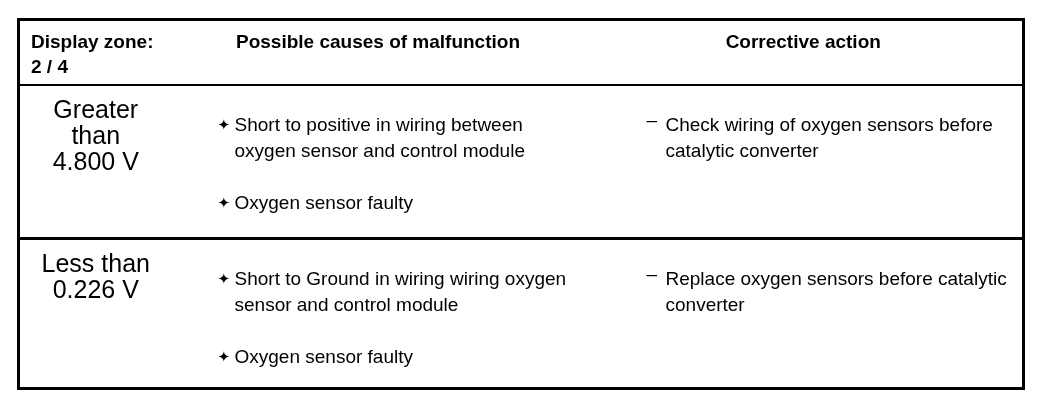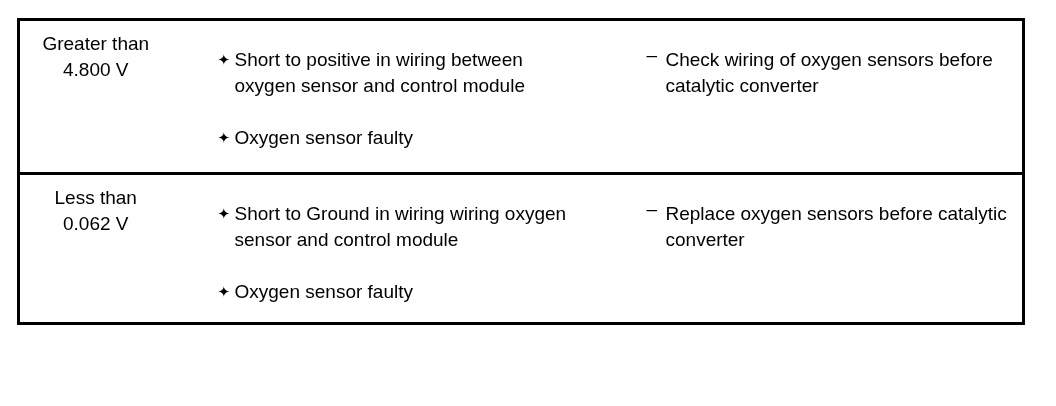--- a/index.html
+++ b/index.html
@@ -152,6 +152,18 @@
     </colgroup>
     <tbody>
 
+      <tr class="row-head">
+        <td class="cell-zone">
+          <div class="hdr hdr-zone">Display
+zone: 2 / 4</div>
+        </td>
+        <td class="cell-causes">
+          <div class="hdr hdr-center">Possible causes of malfunction</div>
+        </td>
+        <td class="cell-action">
+          <div class="hdr hdr-center">Corrective action</div>
+        </td>
+      </tr>
 
       <tr class="row-body-1">
         <td class="cell-zone">

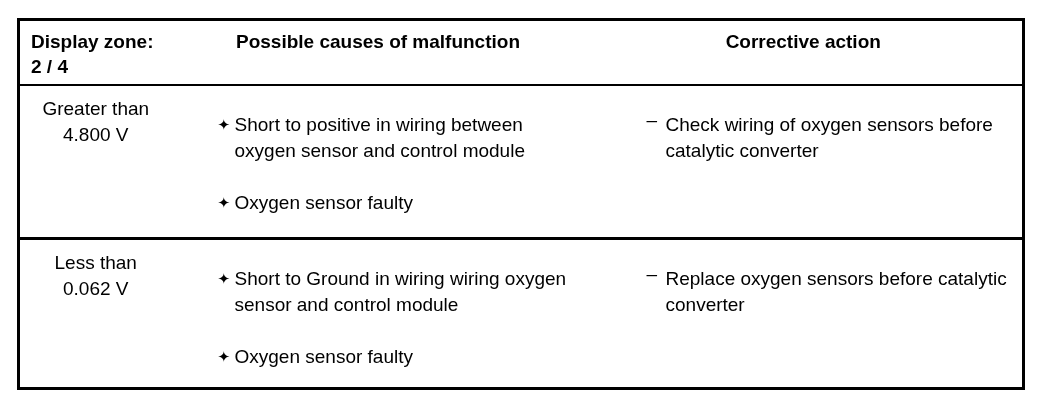--- a/index.html
+++ b/index.html
@@ -78,7 +78,7 @@
   .row-body-2 > td { height: 147px; }
 
   .cell-zone-body {
-    font-size: 19px;
+    font-size: 25px;
     line-height: 26px;
     text-align: center;
     padding: 10px 8px 0 8px;

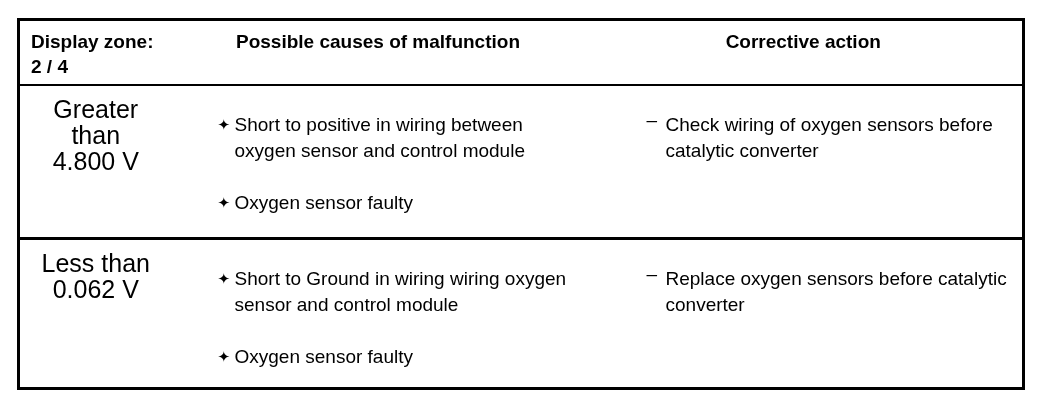--- a/index.html
+++ b/index.html
@@ -199,7 +199,7 @@
       <tr class="row-body-2">
         <td class="cell-zone">
           <div class="cell-zone-body">Less than
-0.062 V</div>
+0.226 V</div>
         </td>
         <td class="cell-causes">
           <div class="cell-causes-body">

